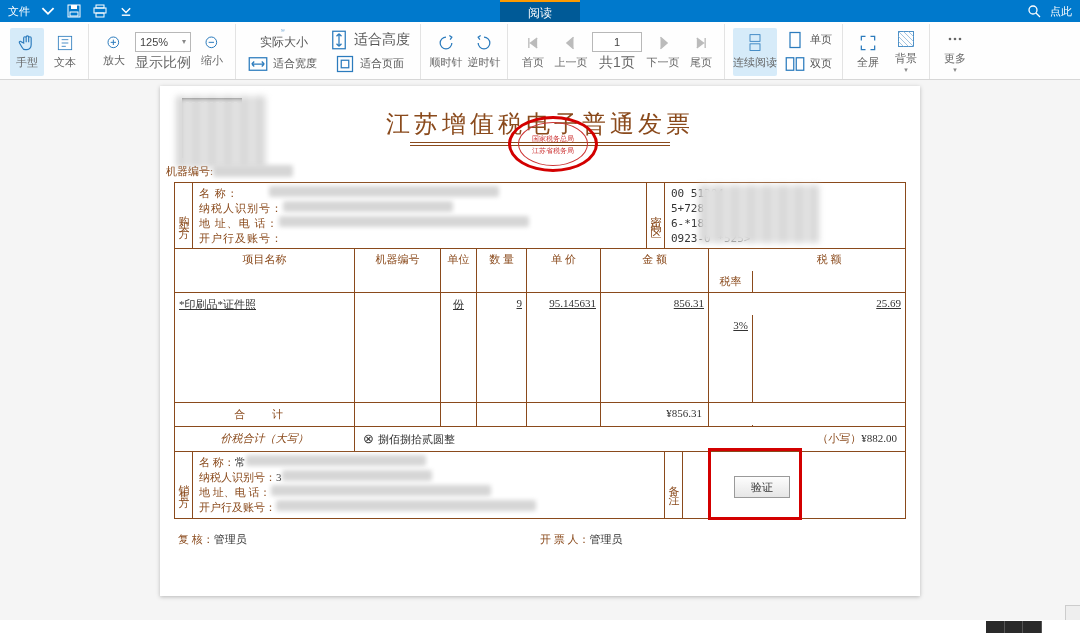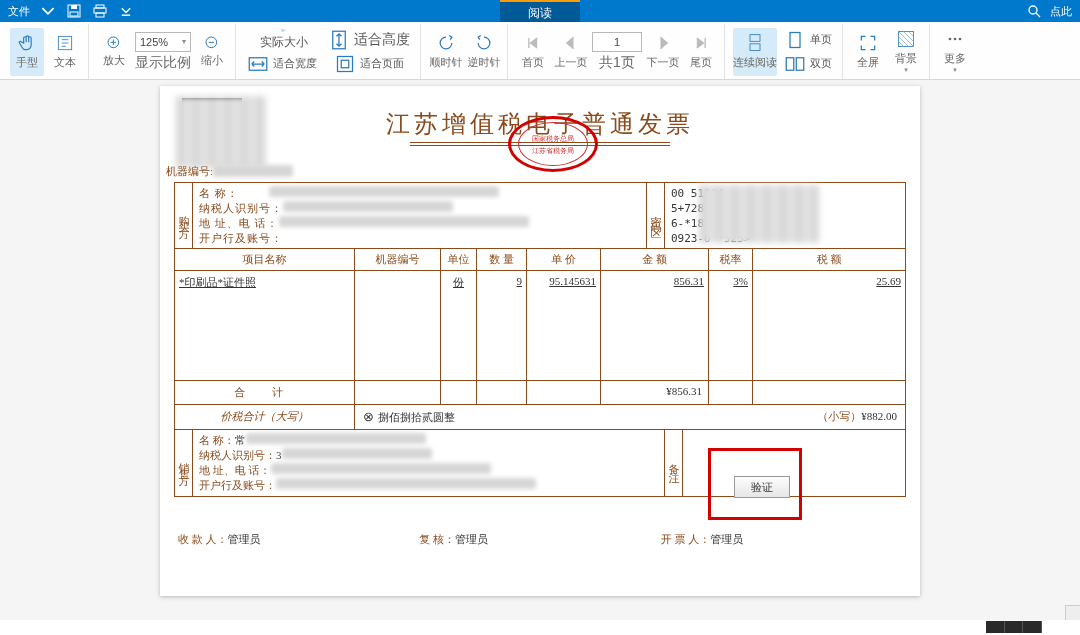--- a/index.html
+++ b/index.html
@@ -250,7 +250,7 @@
   .items-head > div:last-child{ border-right:none; }
   .c-name{ width:180px; } .c-spec{ width:86px; } .c-unit{ width:36px;}
   .c-qty{ width:50px;} .c-price{ width:74px;} .c-amt{ width:108px;}
-  .c-rate{ width:44px;} .c-tax{ flex:1; }
+  .c-rate{ width:44px;margin-top:22px;} .c-tax{ flex:1; }
   .items-body { display:flex; height:110px; }
   .items-body > div {
     border-right:1px solid #8a4a1c;

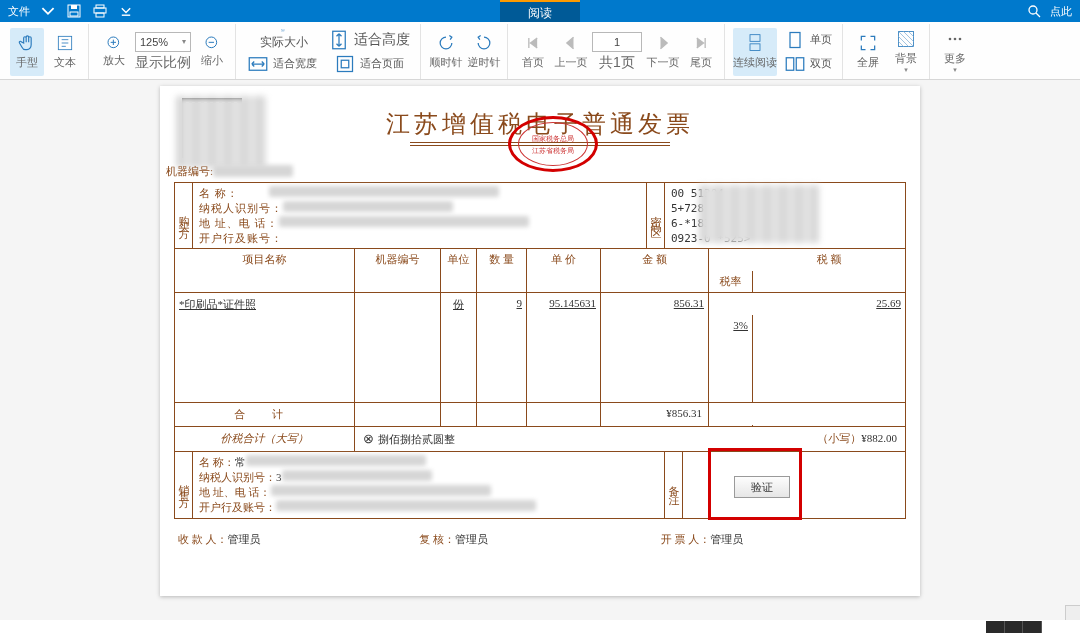--- a/index.html
+++ b/index.html
@@ -659,7 +659,6 @@
     </div>
 
     <div style="position:absolute;left:18px;right:18px;top:446px;font-size:11px;color:#8a4a1c;font-family:'SimSun',serif;display:flex">
-      <div style="flex:1"><span>收 款 人：</span><span style="color:#333">管理员</span></div>
       <div style="flex:1;text-align:left"><span>复 核：</span><span style="color:#333">管理员</span></div>
       <div style="flex:1;text-align:left"><span>开 票 人：</span><span style="color:#333">管理员</span></div>
     </div>

